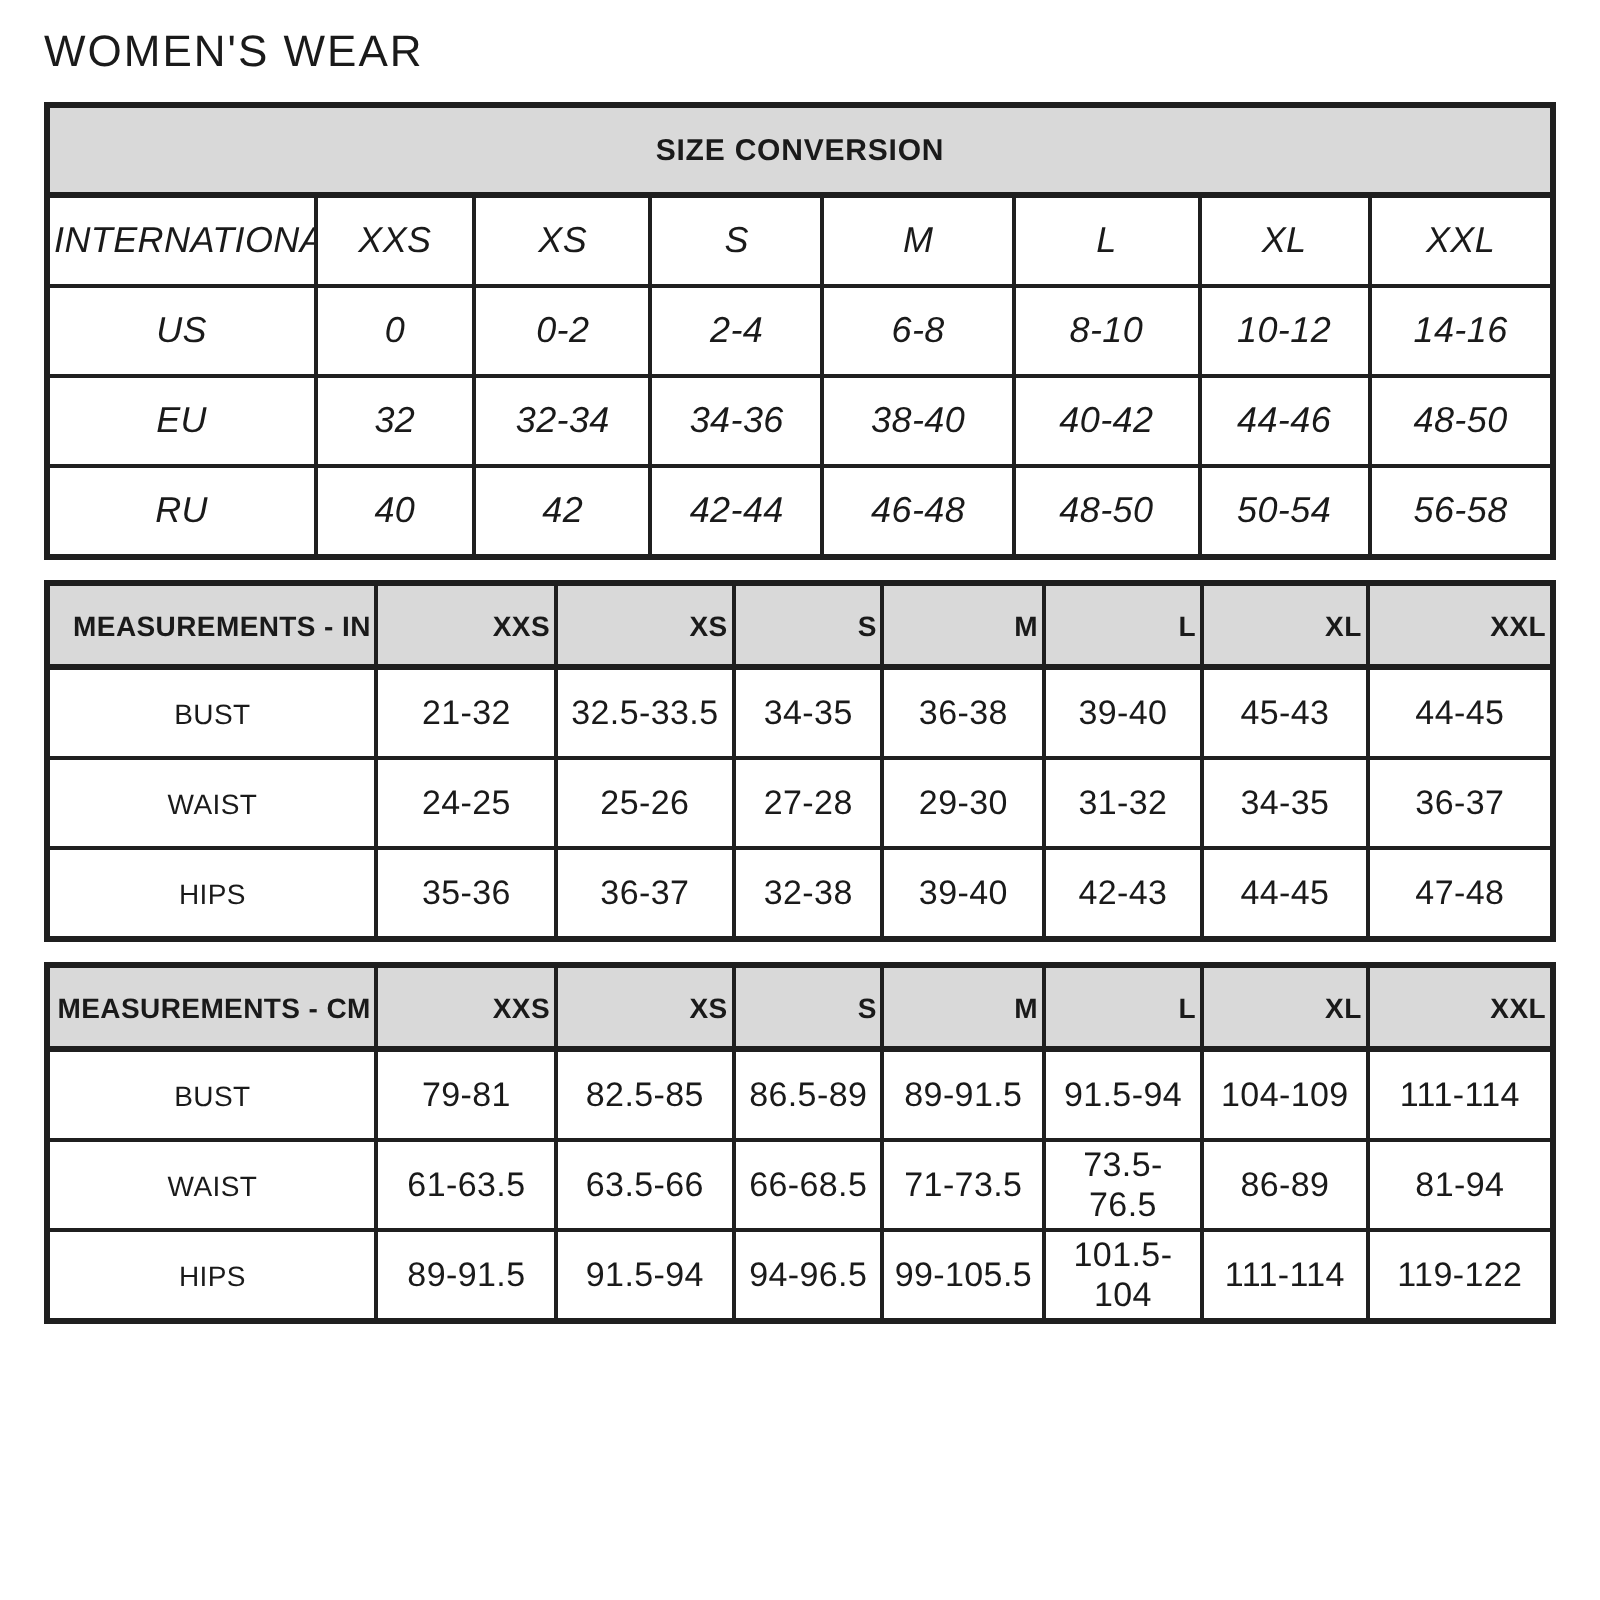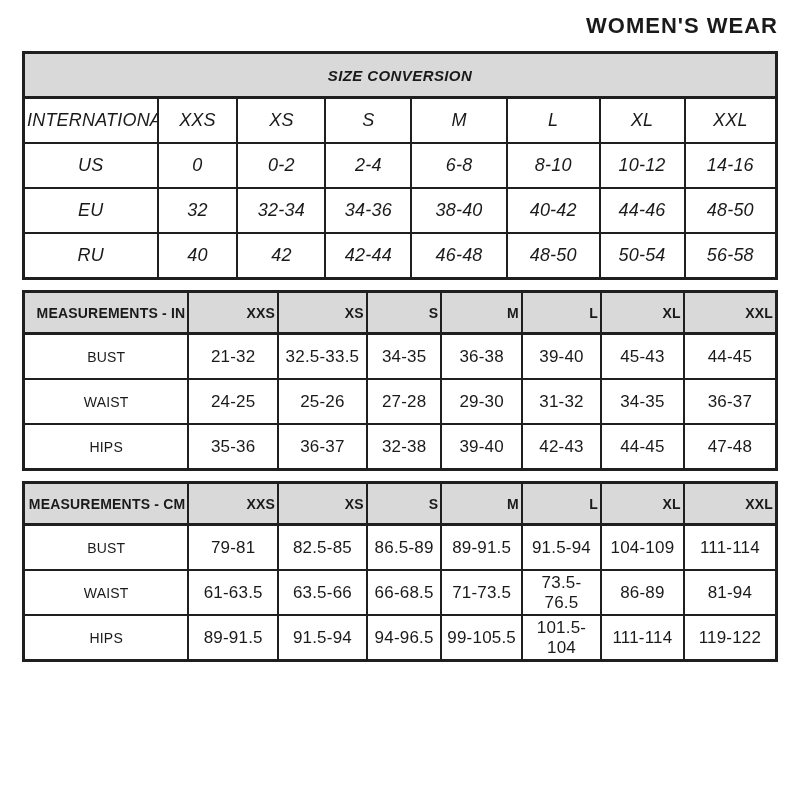--- a/index.html
+++ b/index.html
@@ -19,9 +19,9 @@
   .sheet{width:756px;margin:0 auto;}
   h1.page-title{
     margin:13px 0 12px 0;
-    text-align:right;
+    text-align:left;
     font-size:22px;
-    font-weight:700;
+    font-weight:400;
     letter-spacing:1px;
     color:var(--text);
   }

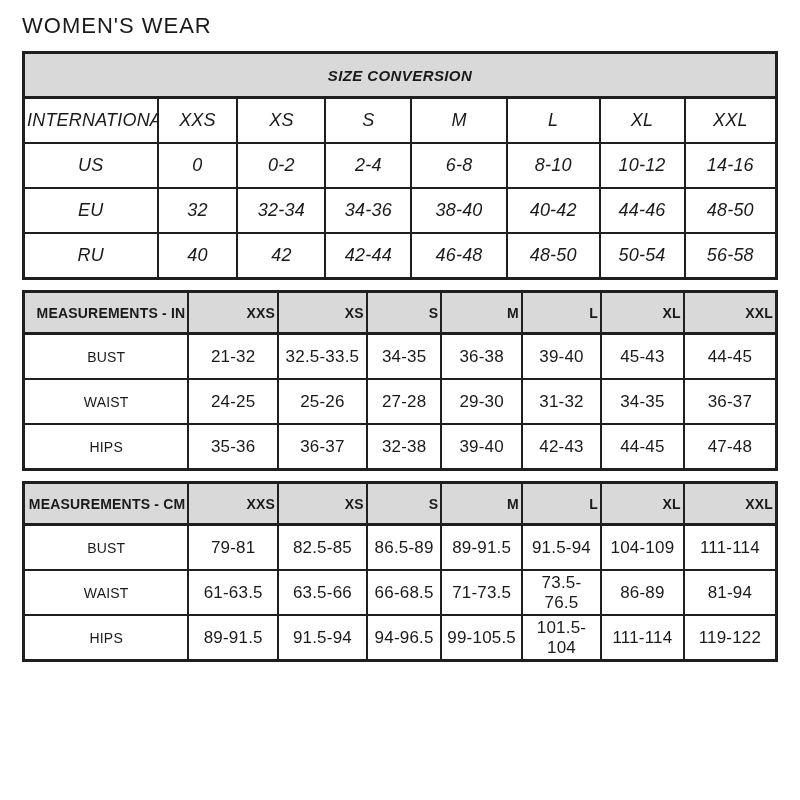--- a/index.html
+++ b/index.html
@@ -48,7 +48,6 @@
     font-weight:700;
     letter-spacing:.4px;
     border-bottom:3px solid var(--border);
-    font-style:italic;
   }
   tr.head-row td{
     background:var(--header-bg);

